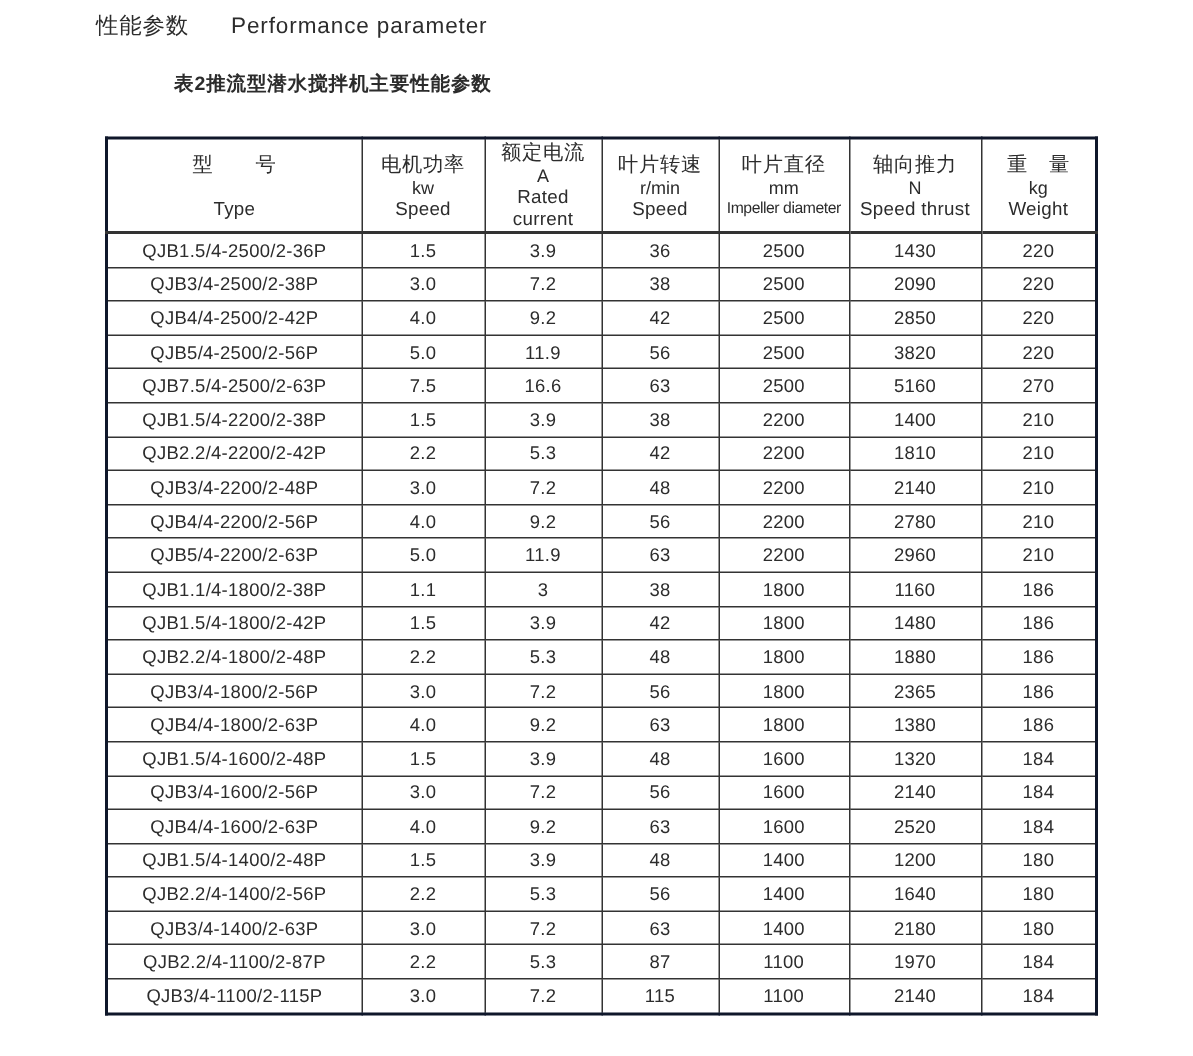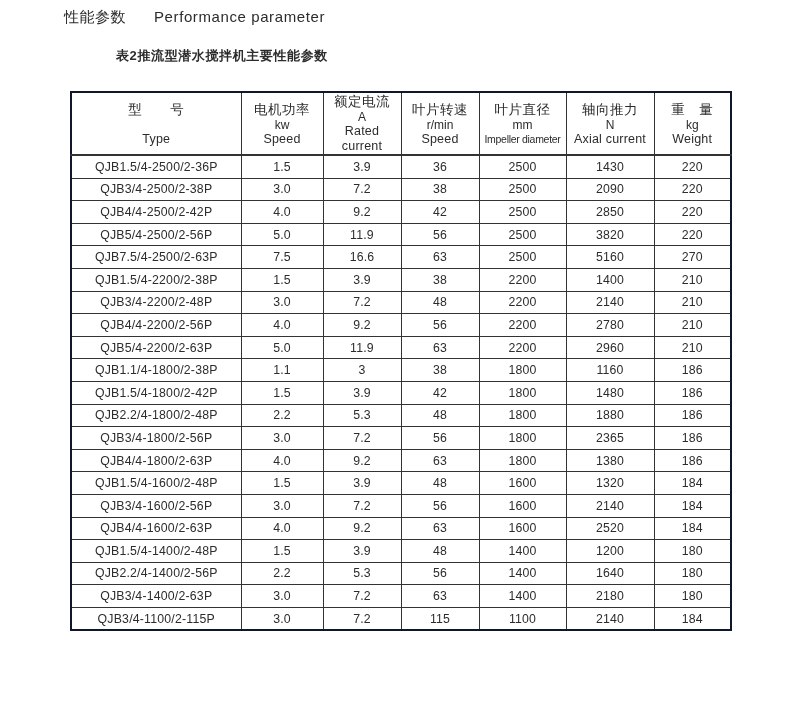--- a/index.html
+++ b/index.html
@@ -101,7 +101,7 @@
       <th>
         <span class="h-cn">轴向推力</span>
         <span class="h-unit">N</span>
-        <span class="h-en">Axial current</span>
+        <span class="h-en">Speed thrust</span>
       </th>
       <th>
         <span class="h-cn">重　量</span>

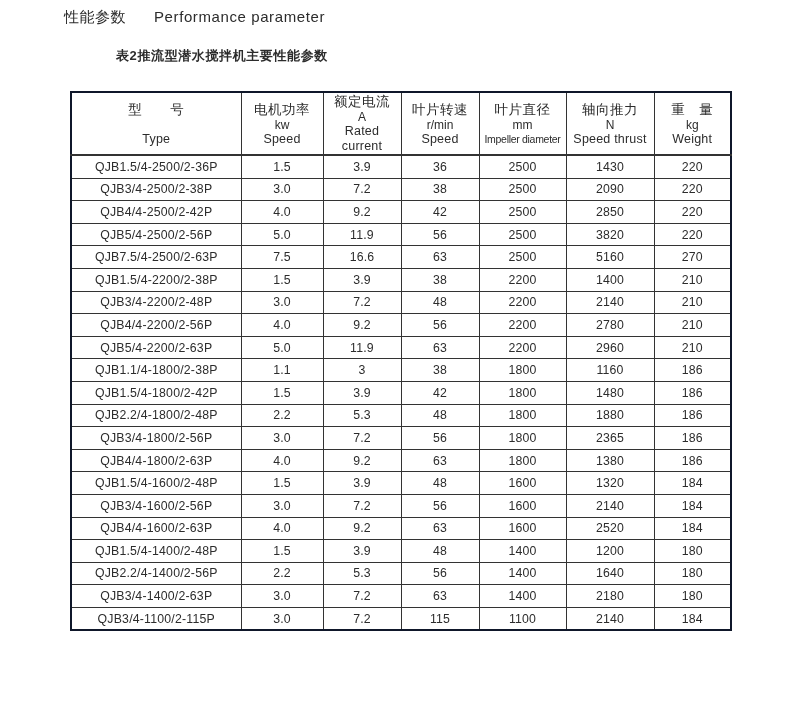--- a/index.html
+++ b/index.html
@@ -166,6 +166,15 @@
         <td>210</td>
       </tr>
       <tr>
+        <td>QJB2.2/4-2200/2-42P</td>
+        <td>2.2</td>
+        <td>5.3</td>
+        <td>42</td>
+        <td>2200</td>
+        <td>1810</td>
+        <td>210</td>
+      </tr>
+      <tr>
         <td>QJB3/4-2200/2-48P</td>
         <td>3.0</td>
         <td>7.2</td>

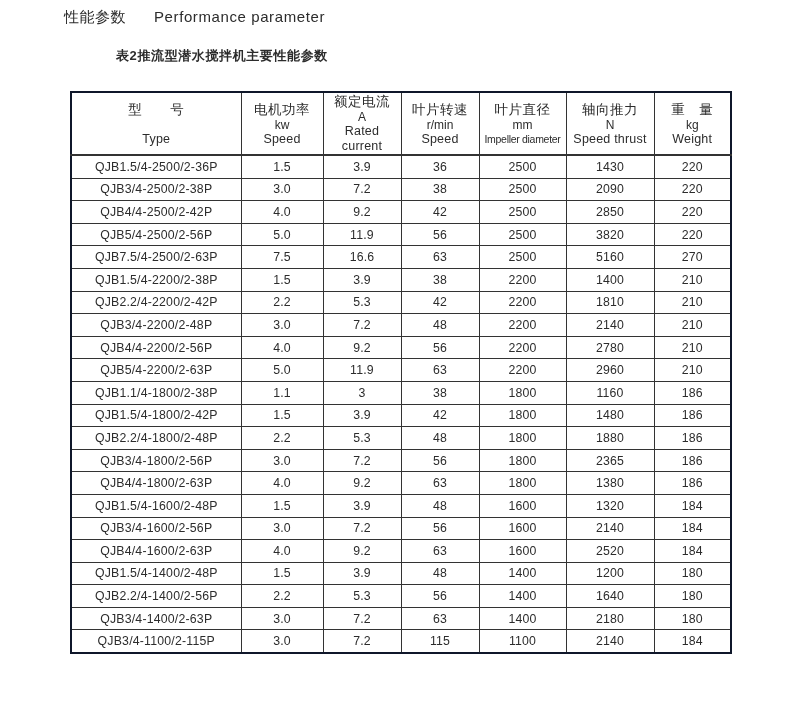--- a/index.html
+++ b/index.html
@@ -301,6 +301,15 @@
         <td>180</td>
       </tr>
       <tr>
+        <td>QJB2.2/4-1100/2-87P</td>
+        <td>2.2</td>
+        <td>5.3</td>
+        <td>87</td>
+        <td>1100</td>
+        <td>1970</td>
+        <td>184</td>
+      </tr>
+      <tr>
         <td>QJB3/4-1100/2-115P</td>
         <td>3.0</td>
         <td>7.2</td>

